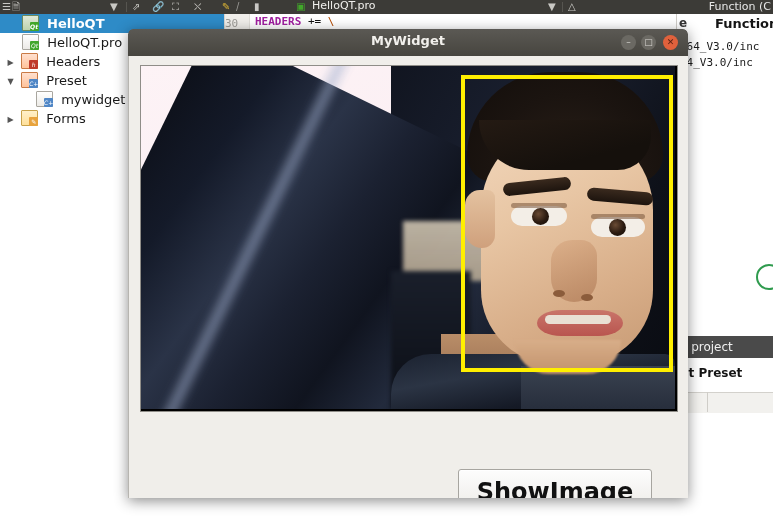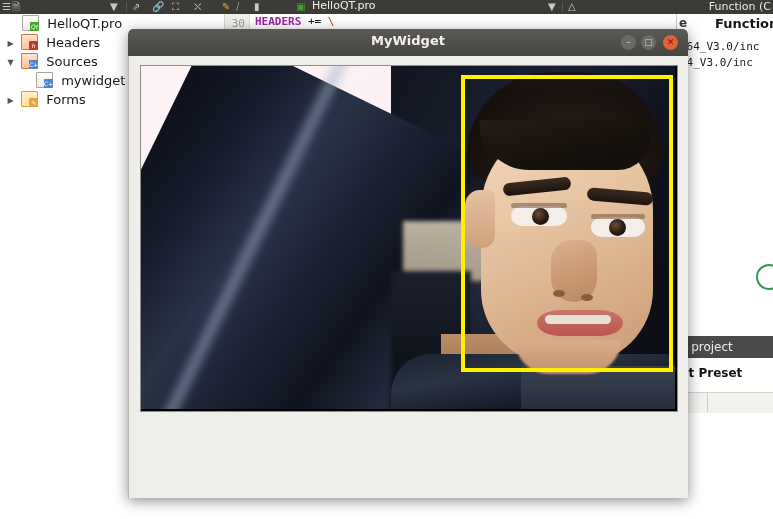--- a/index.html
+++ b/index.html
@@ -195,6 +195,11 @@
 
   <div id="tree-pane">
 
+    <div class="tree-row sel" style="padding-left:4px;">
+      <span class="tw"></span>
+      <span class="ic ic-folder qt"><i class="ic-badge b-qt">Qt</i></span>
+      <span>HelloQT</span>
+    </div>
 
     <div class="tree-row" style="padding-left:22px;">
       <span class="ic ic-file"><i class="ic-badge b-qt">Qt</i></span>

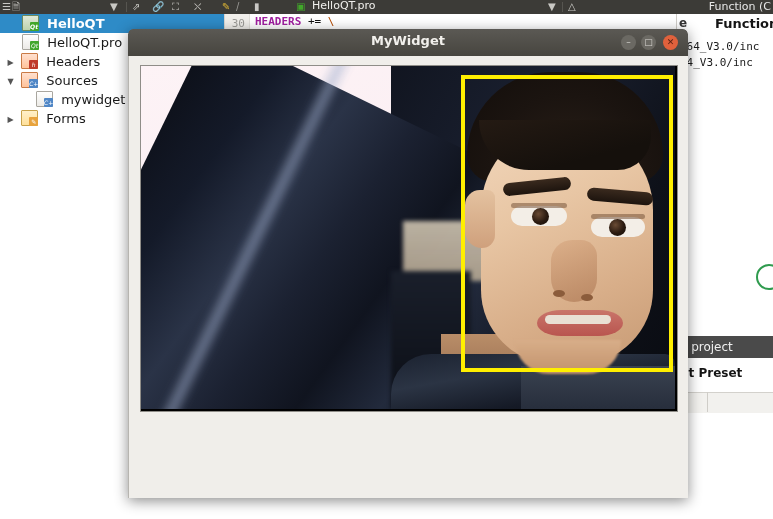--- a/index.html
+++ b/index.html
@@ -45,7 +45,7 @@
   
   #editor{position:absolute;left:225px;top:14px;right:0;height:471px;background:#fff;}
   #gutter{position:absolute;left:0;top:0;width:24px;height:471px;background:#f0eeea;border-right:1px solid #e0ded9;}
-  #lineno{position:absolute;left:0;top:3px;width:20px;text-align:right;color:#9b9a96;
+  #lineno{position:absolute;left:0;top:3px;width:20px;text-align:left;color:#9b9a96;
      font-family:"DejaVu Sans Mono","Liberation Mono",monospace;font-size:11px;}
   #codeline{position:absolute;left:30px;top:1px;font-family:"DejaVu Sans Mono","Liberation Mono",monospace;font-size:11px;white-space:pre;}
   .k-kw{color:#a020a0;font-weight:bold;}

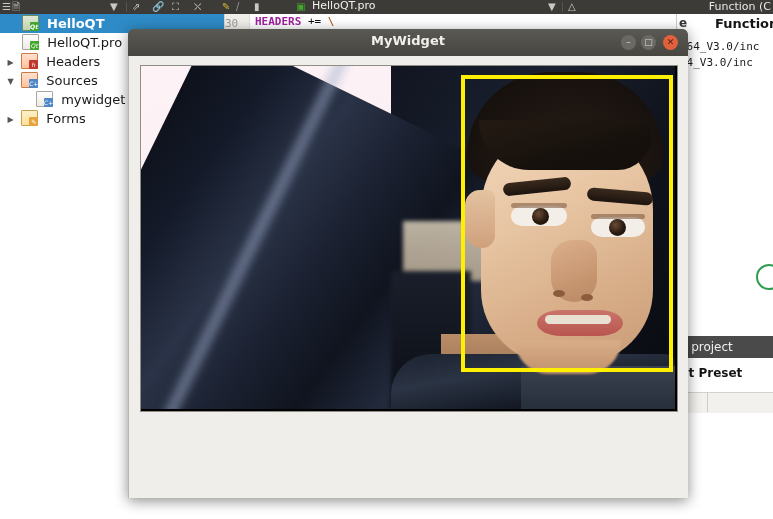--- a/index.html
+++ b/index.html
@@ -215,7 +215,7 @@
     <div class="tree-row" style="padding-left:4px;">
       <span class="tw">▼</span>
       <span class="ic ic-folder cc"><i class="ic-badge b-c">C+</i></span>
-      <span>Sources</span>
+      <span>Preset</span>
     </div>
 
 

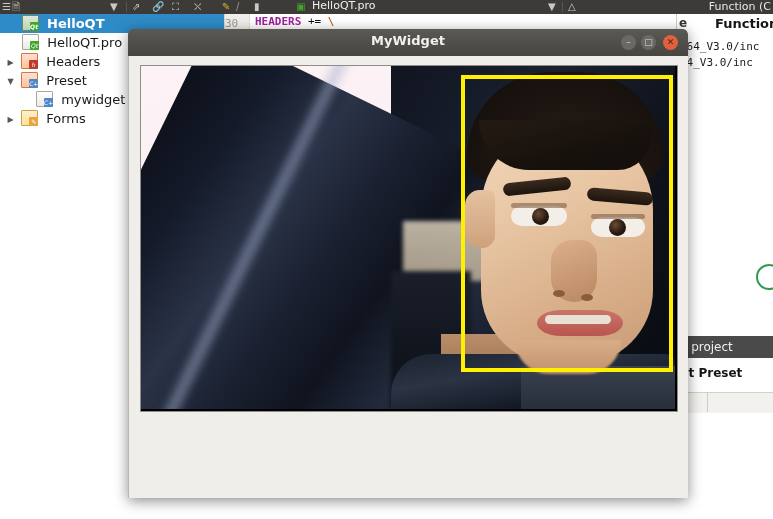--- a/index.html
+++ b/index.html
@@ -314,6 +314,9 @@
       </div>
     </div>
 
+    <div id="showimage-btn">
+      <div id="showimage-label">ShowImage</div>
+    </div>
   </div>
 </div>
 

